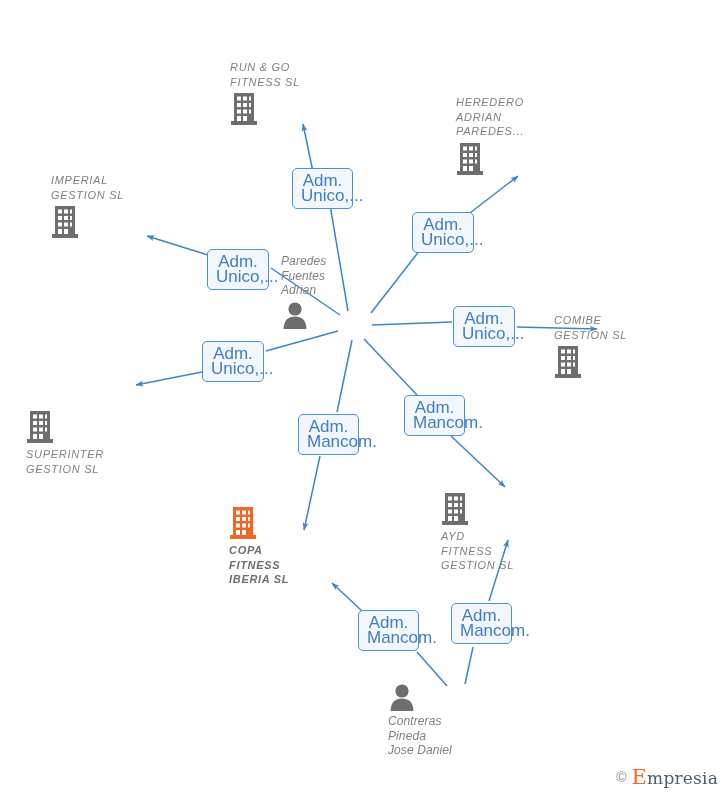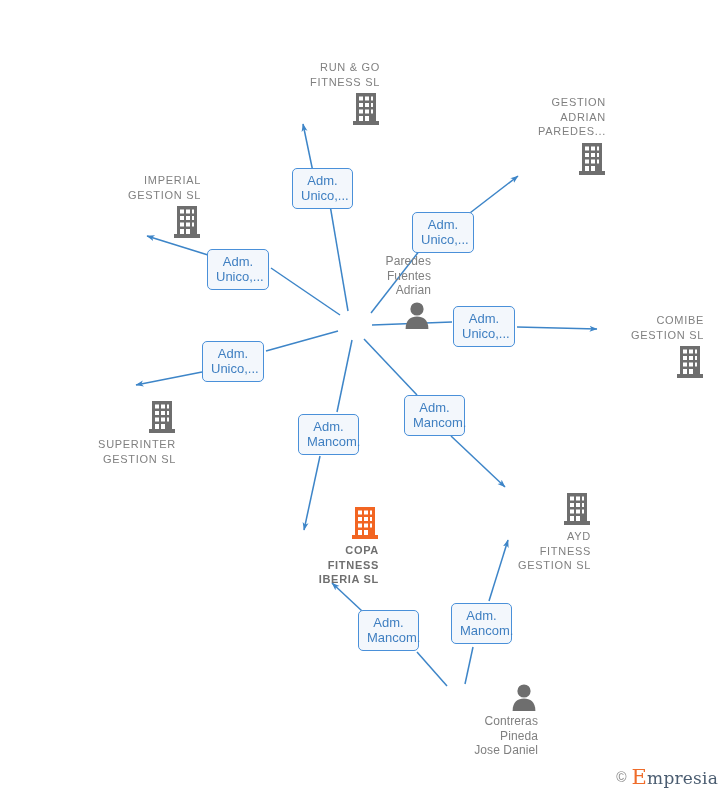--- a/index.html
+++ b/index.html
@@ -31,8 +31,9 @@
     position: absolute;
     width: 150px;
     margin-left: -75px;
-    text-align: right;
+    text-align: left;
     z-index: 3;
+    font-style: italic;
   }
   .node .glyph {
     display: block;

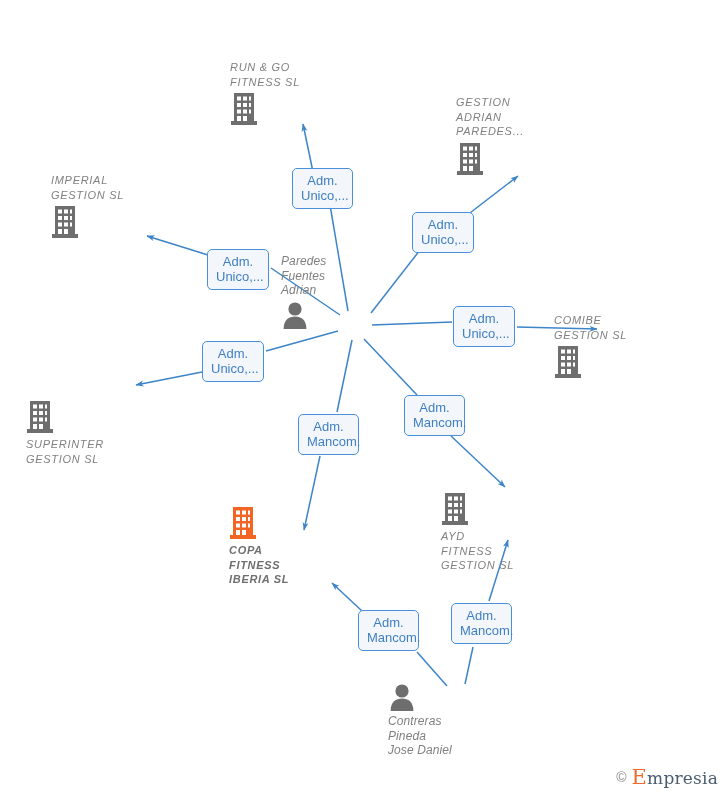--- a/index.html
+++ b/index.html
@@ -171,7 +171,7 @@
   </div>
 
   <div class="node company cap-above" style="left:531px; top:95px;">
-    <span class="caption">GESTION
+    <span class="caption">HEREDERO
 ADRIAN
 PAREDES...</span>
     <span class="glyph">

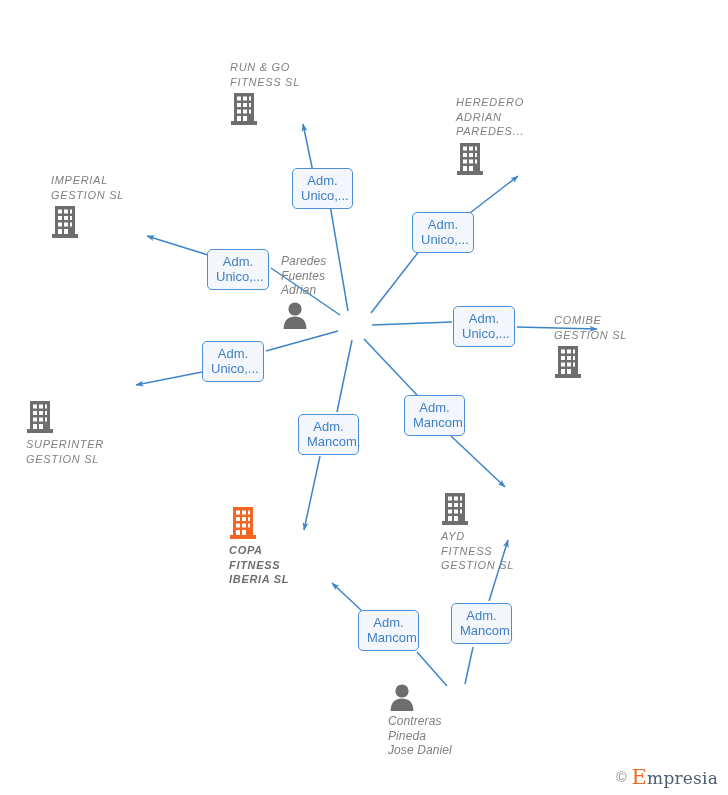--- a/index.html
+++ b/index.html
@@ -70,7 +70,7 @@
     border: 1.4px solid #4a90d9;
     border-radius: 5px;
     color: #3f7fc1;
-    font-size: 13px;
+    font-size: 17px;
     line-height: 15px;
     text-align: center;
     padding: 4px 8px 5px 8px;

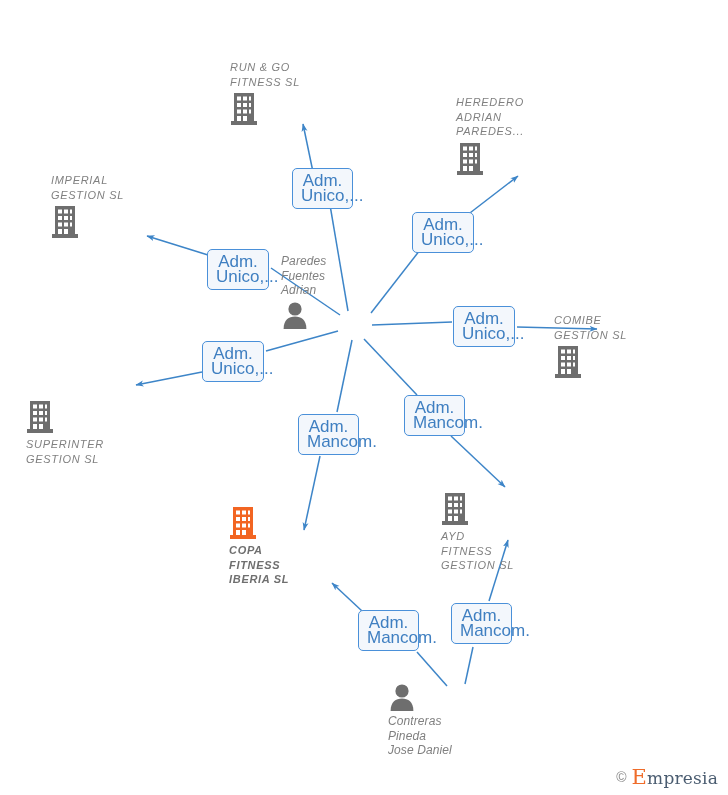--- a/index.html
+++ b/index.html
@@ -243,7 +243,7 @@
     </span>
   </div>
 
-  <div class="node company cap-below" style="left:101px; top:400px;">
+  <div class="node company cap-below" style="left:101px; top:410px;">
     <span class="glyph">
       <svg width="28" height="34" viewBox="0 0 28 34" xmlns="http://www.w3.org/2000/svg">
         <rect x="4" y="1" width="20" height="28" fill="#6e6e6e"></rect>

